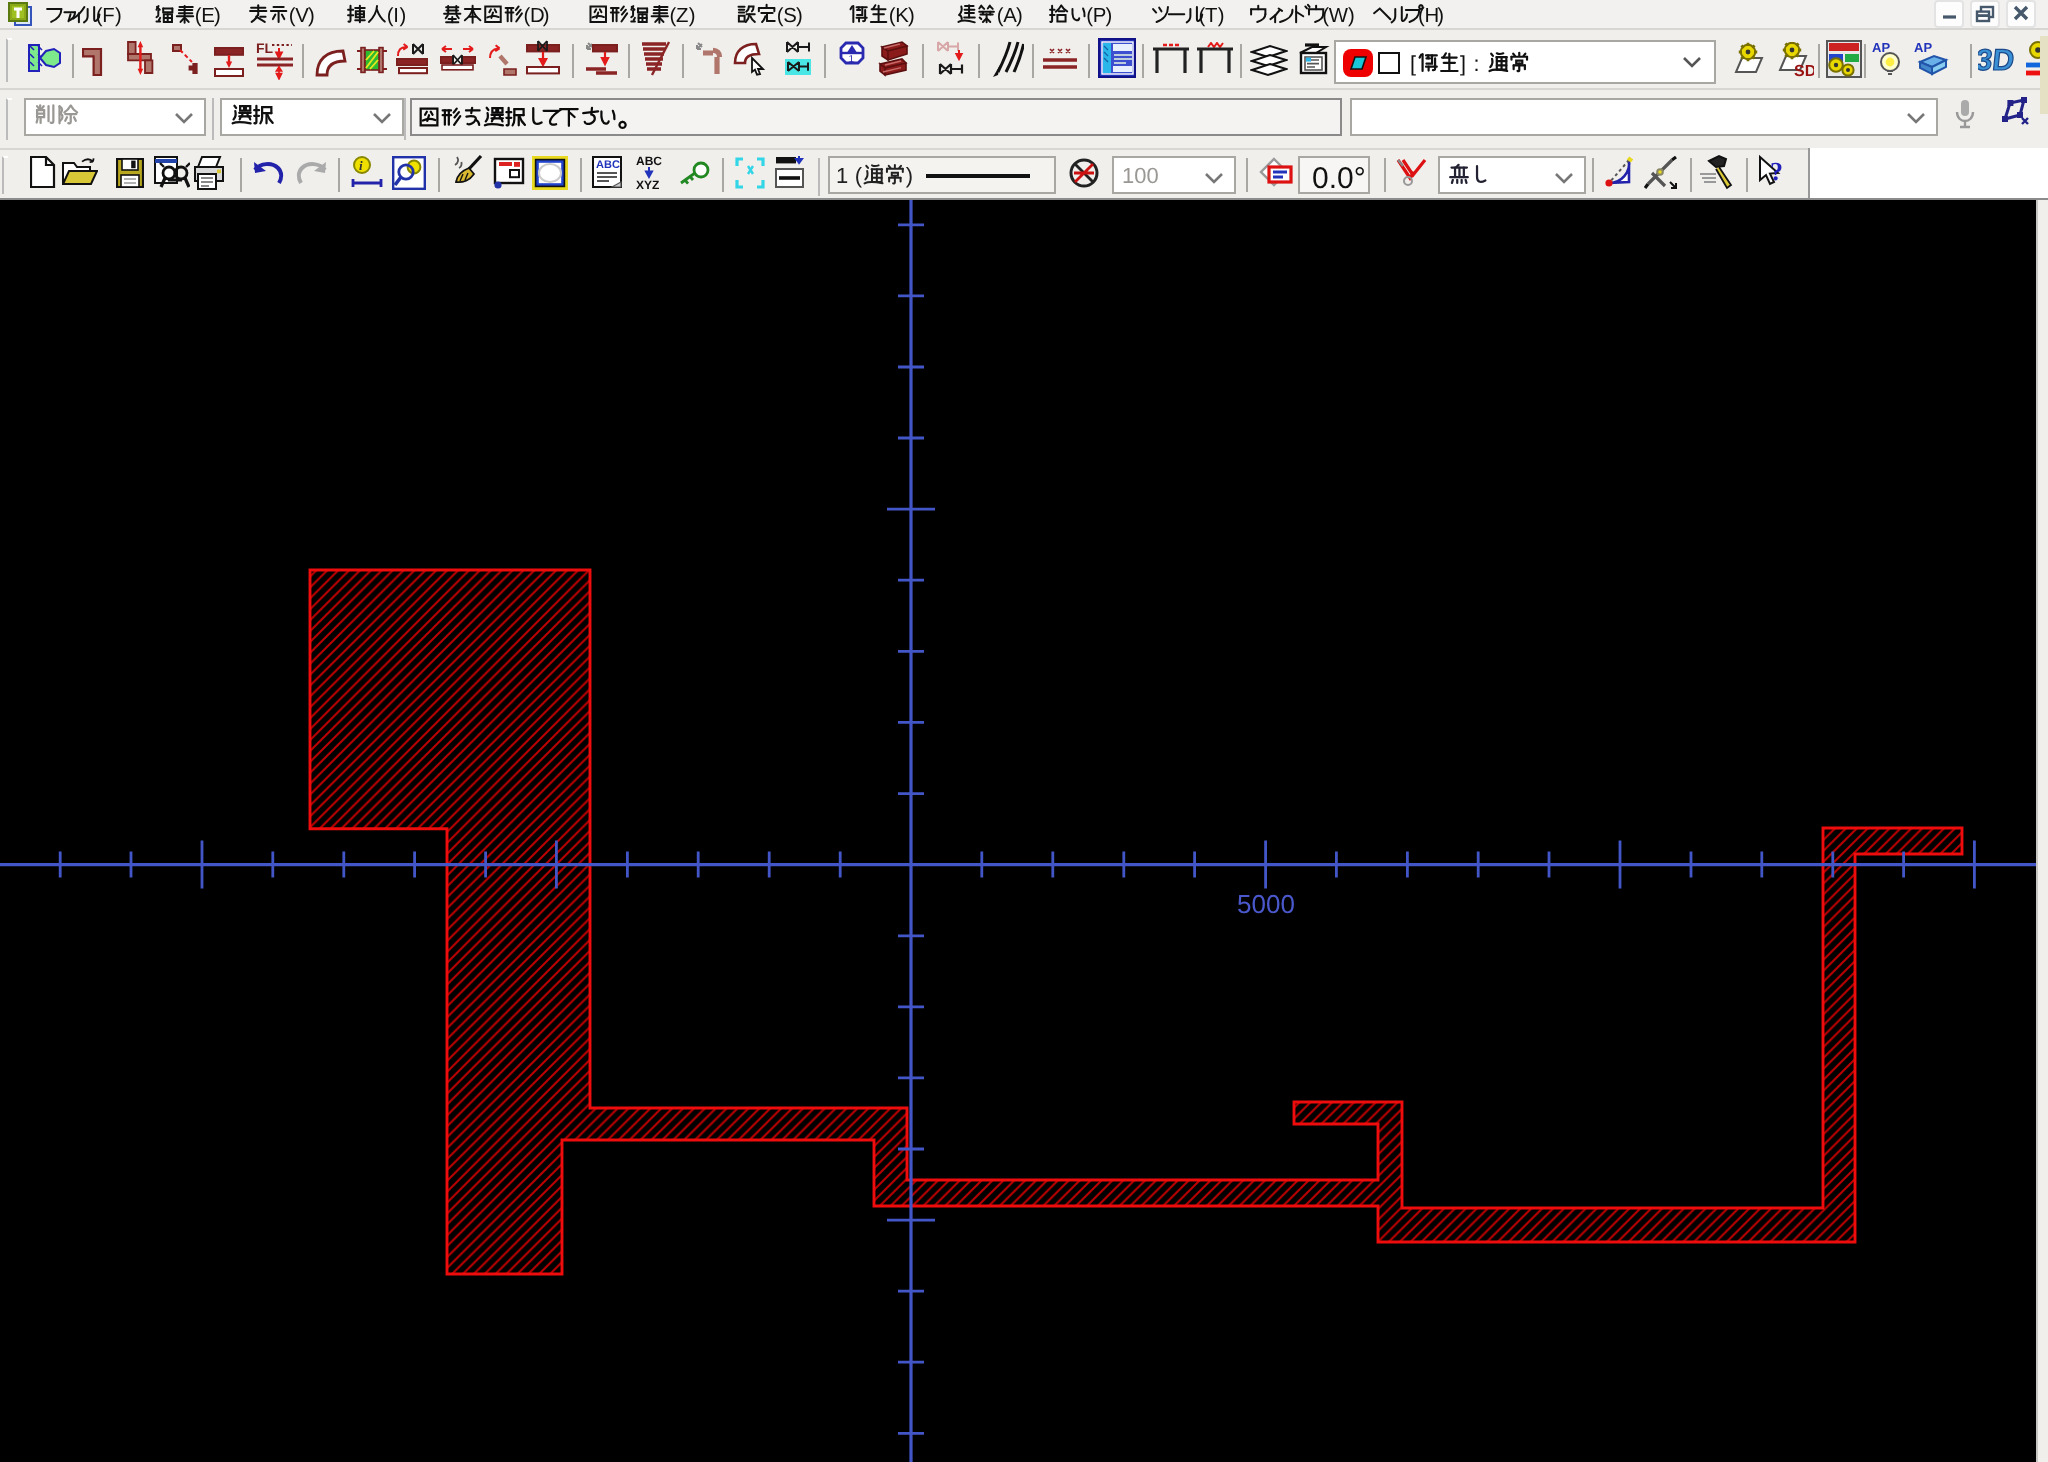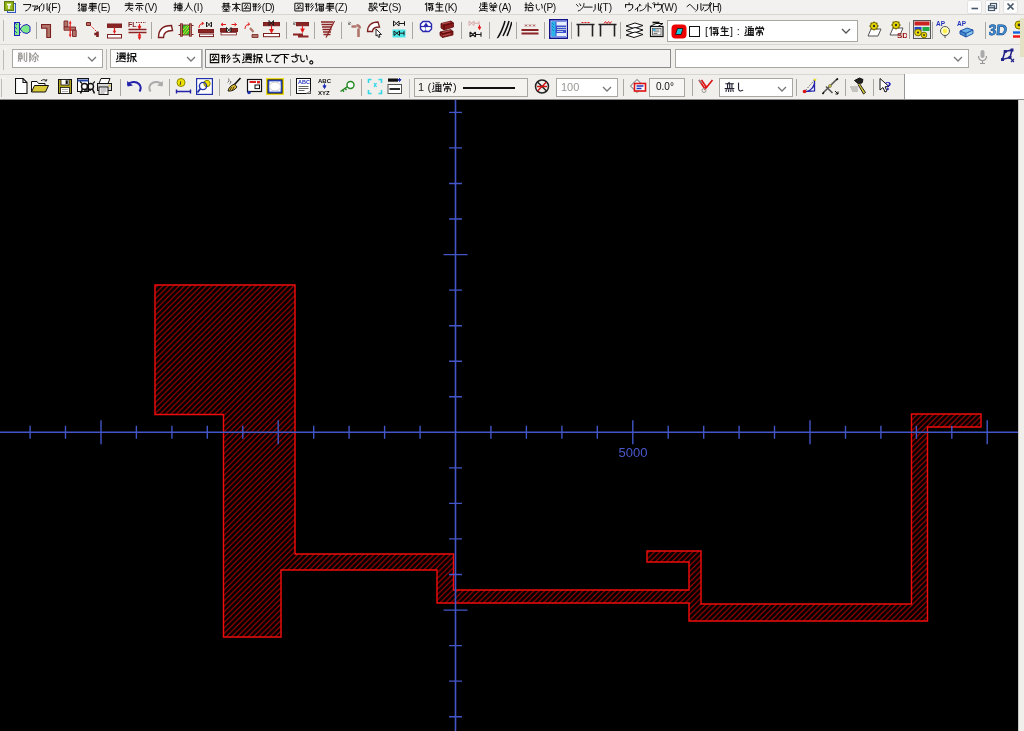--- a/index.html
+++ b/index.html
@@ -943,7 +943,7 @@
 <path d="M7.5,8 h7 M7.5,10.5 h5" stroke="#2233bb" stroke-width="1.4"></path>
     </svg>
 <div class="abs" style="left:649px;top:78px;width:36px;height:19px;background:#f7f6f4;border:1px solid #a9a7a2"></div>
-<div class="abs" style="left:656px;top:81px;font-size:10px;color:#111">0.0°</div>
+<div class="abs" style="left:656px;top:81px;font-size:15px;color:#111">0.0°</div>
 <div class="abs" style="left:692.0px;top:79.0px;width:1px;height:17px;background:#a9a7a2"></div>
 <svg class="abs" style="left:697.0px;top:78.0px" width="18" height="17" viewBox="0 0 18 17">
 <path d="M2,2 L8,11 L10,8" stroke="#dd1111" stroke-width="1.6" fill="none"></path>

